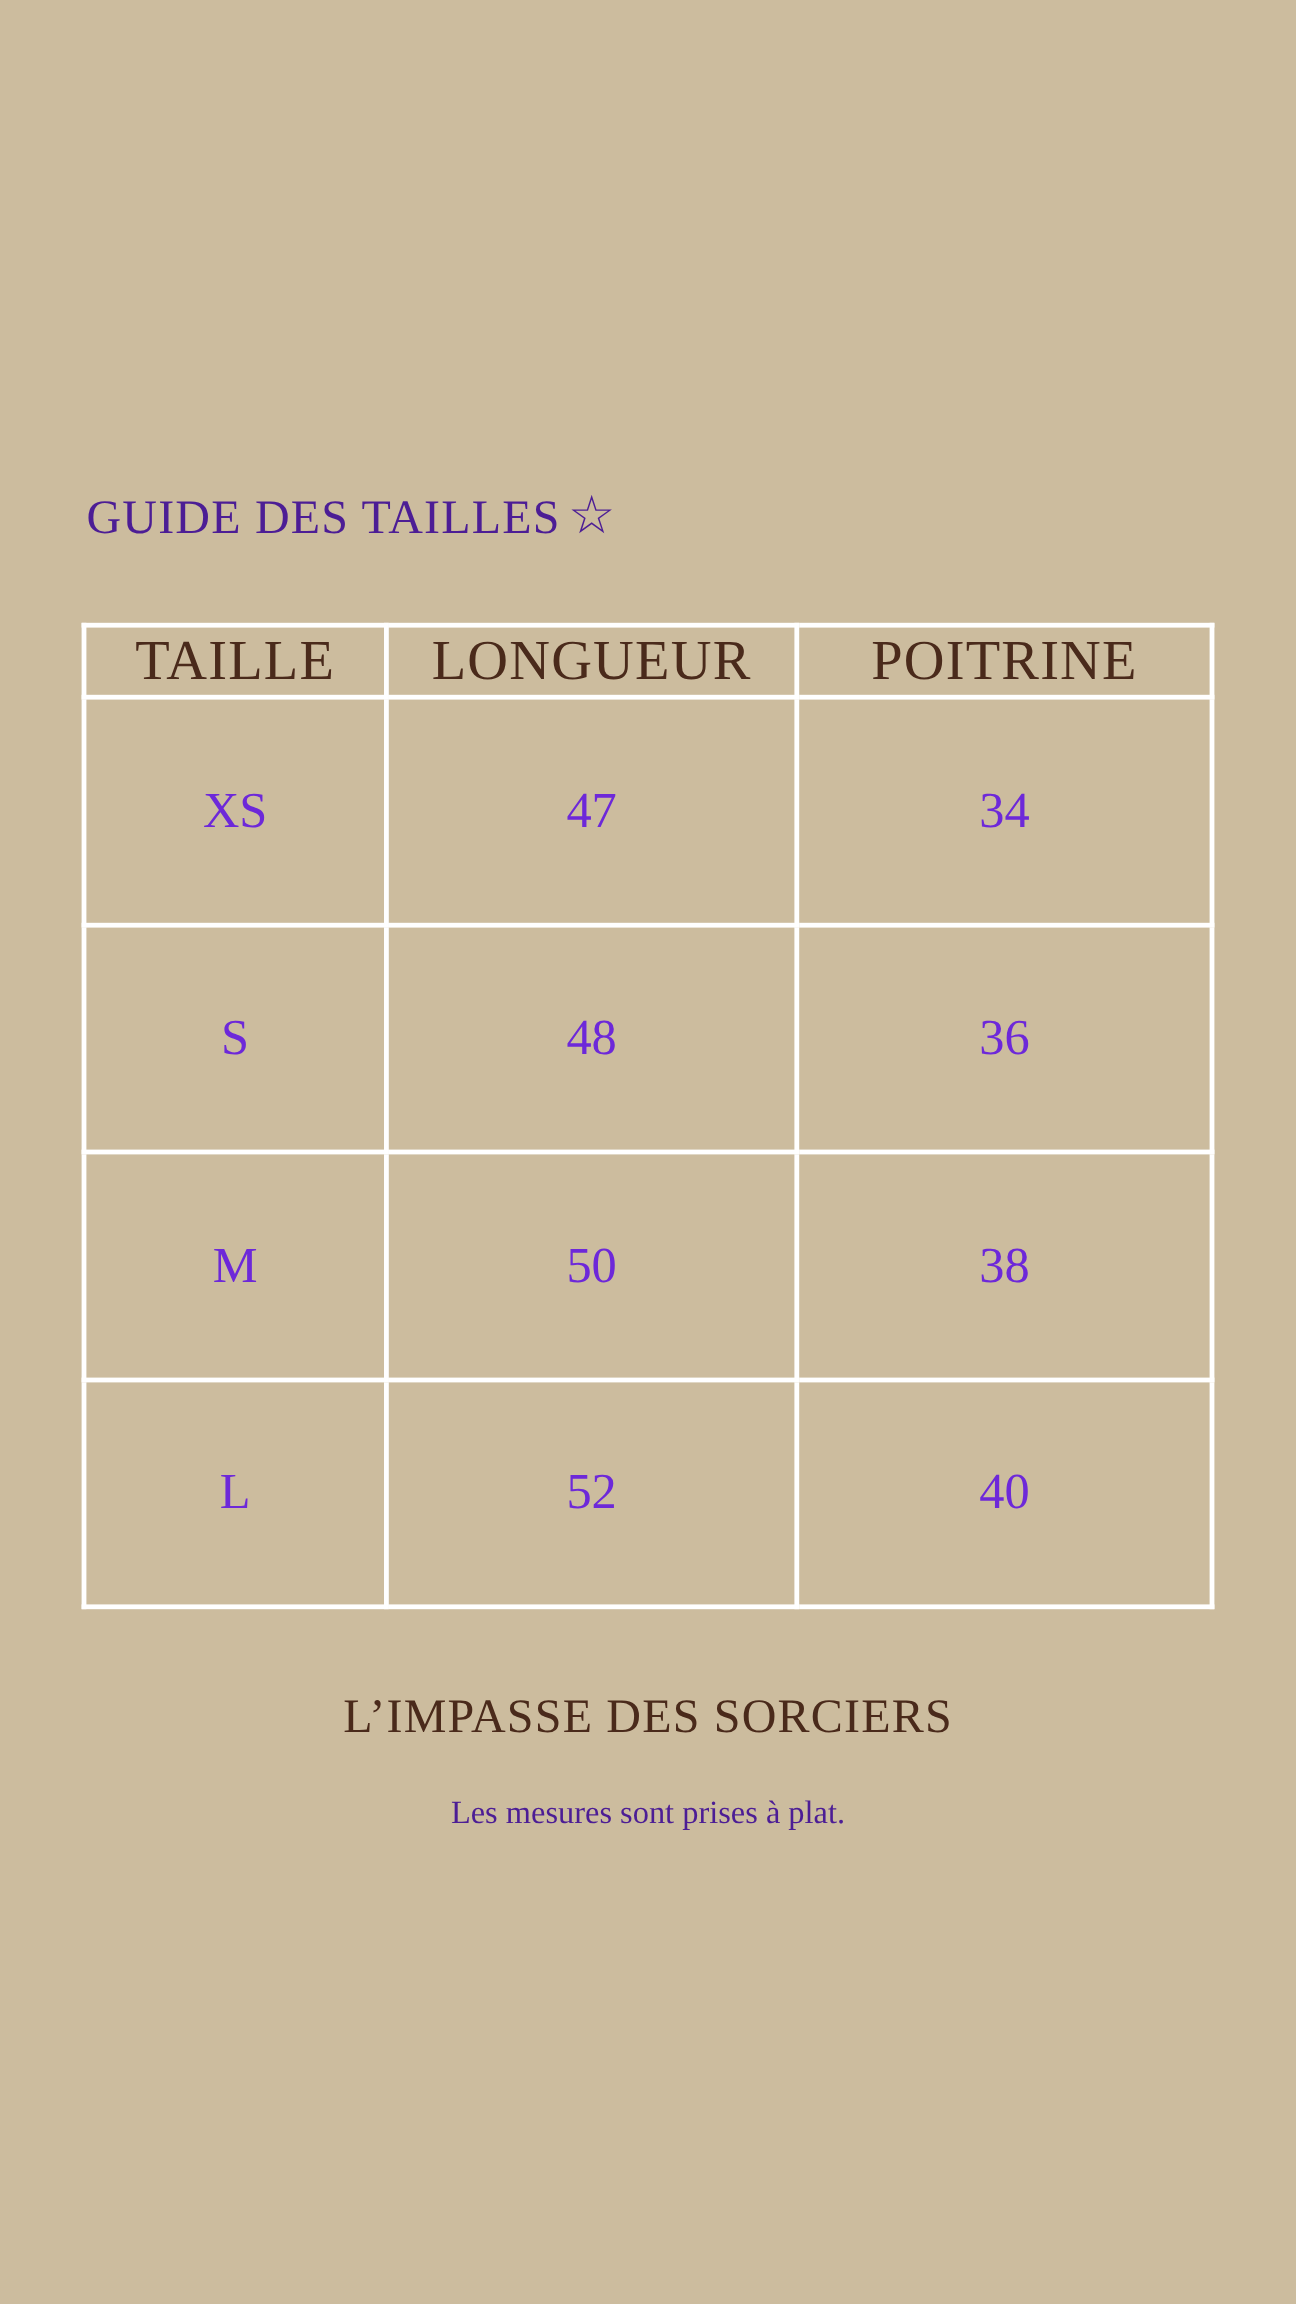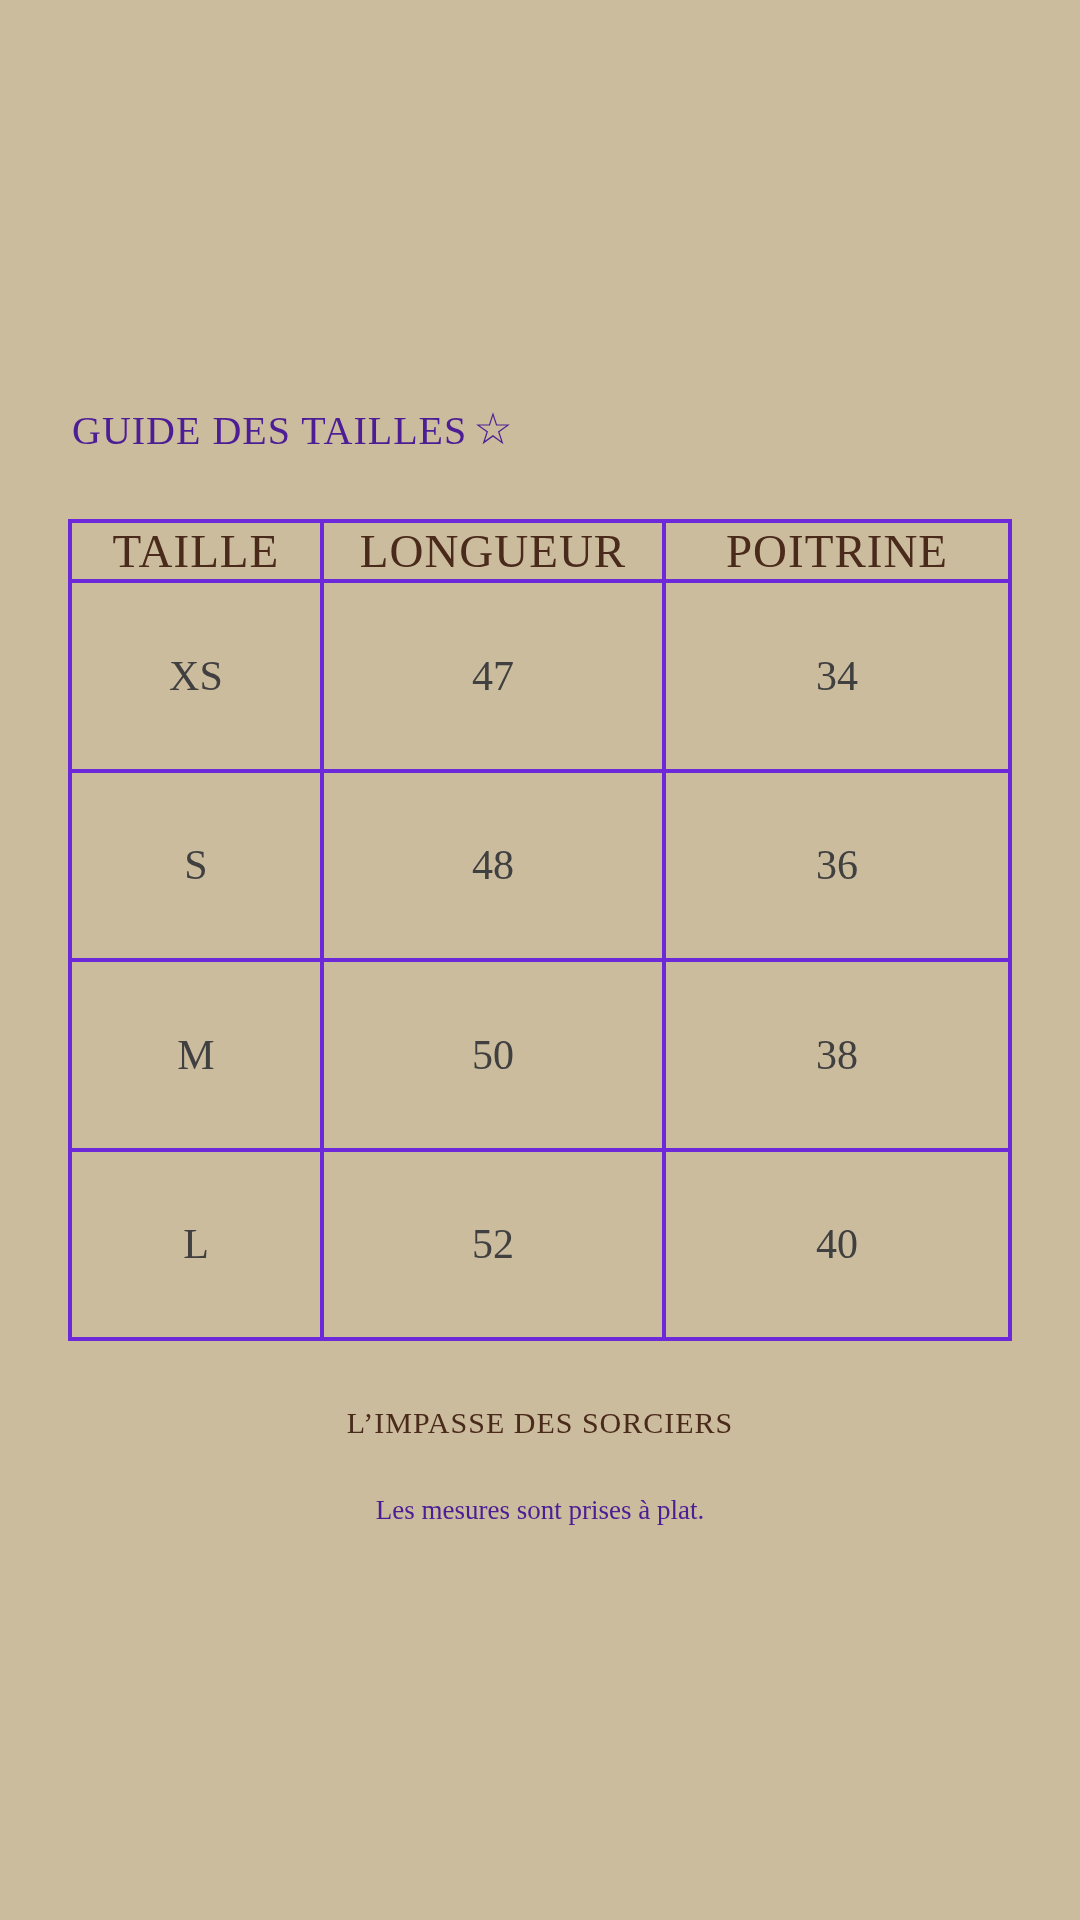--- a/index.html
+++ b/index.html
@@ -39,7 +39,7 @@
     table-layout: fixed;
   }
   table.size-table, table.size-table th, table.size-table td {
-    border: 4px solid #6d28d9;
+    border: 4px solid #ffffff;
   }
   table.size-table th {
     font-size: 47px;

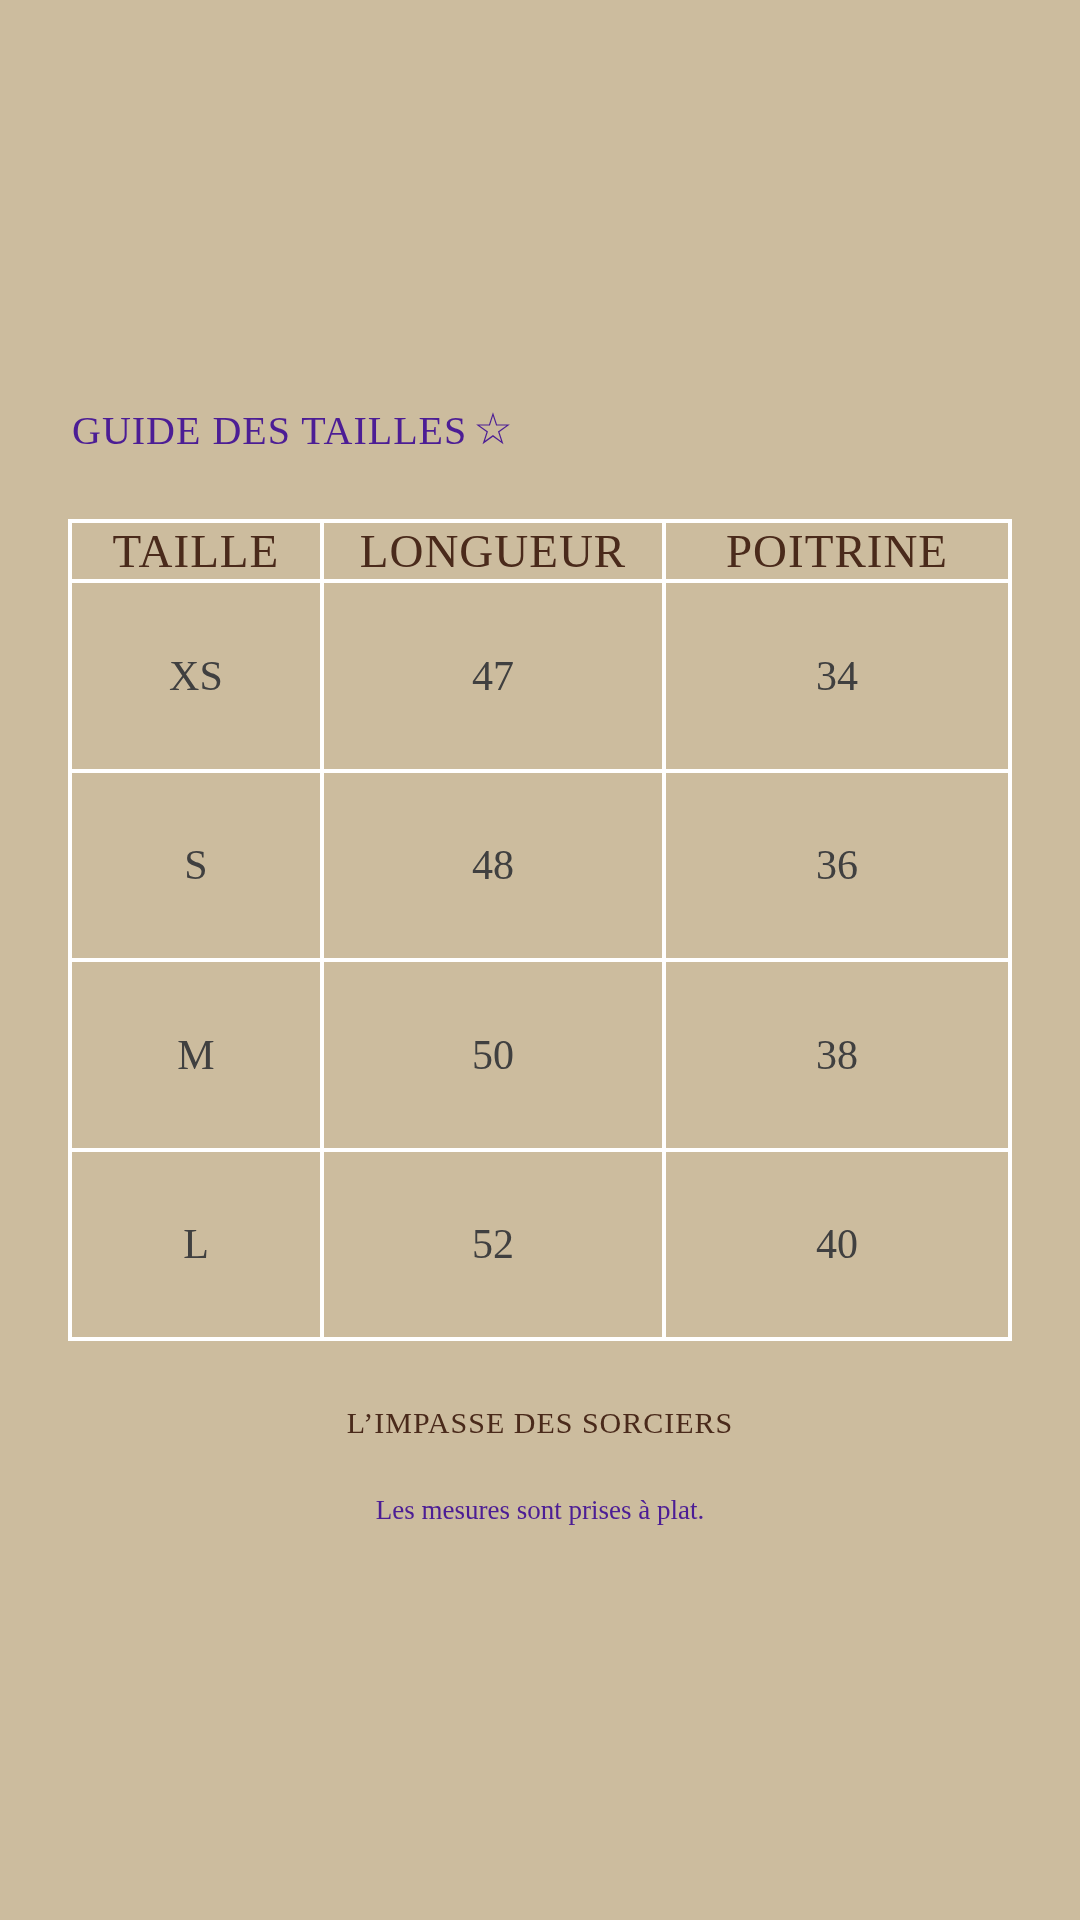--- a/index.html
+++ b/index.html
@@ -53,7 +53,7 @@
     font-size: 42px;
     text-align: center;
     vertical-align: middle;
-    color: #404040;
+    color: #6d28d9;
   }
   .brand-line {
     position: absolute;

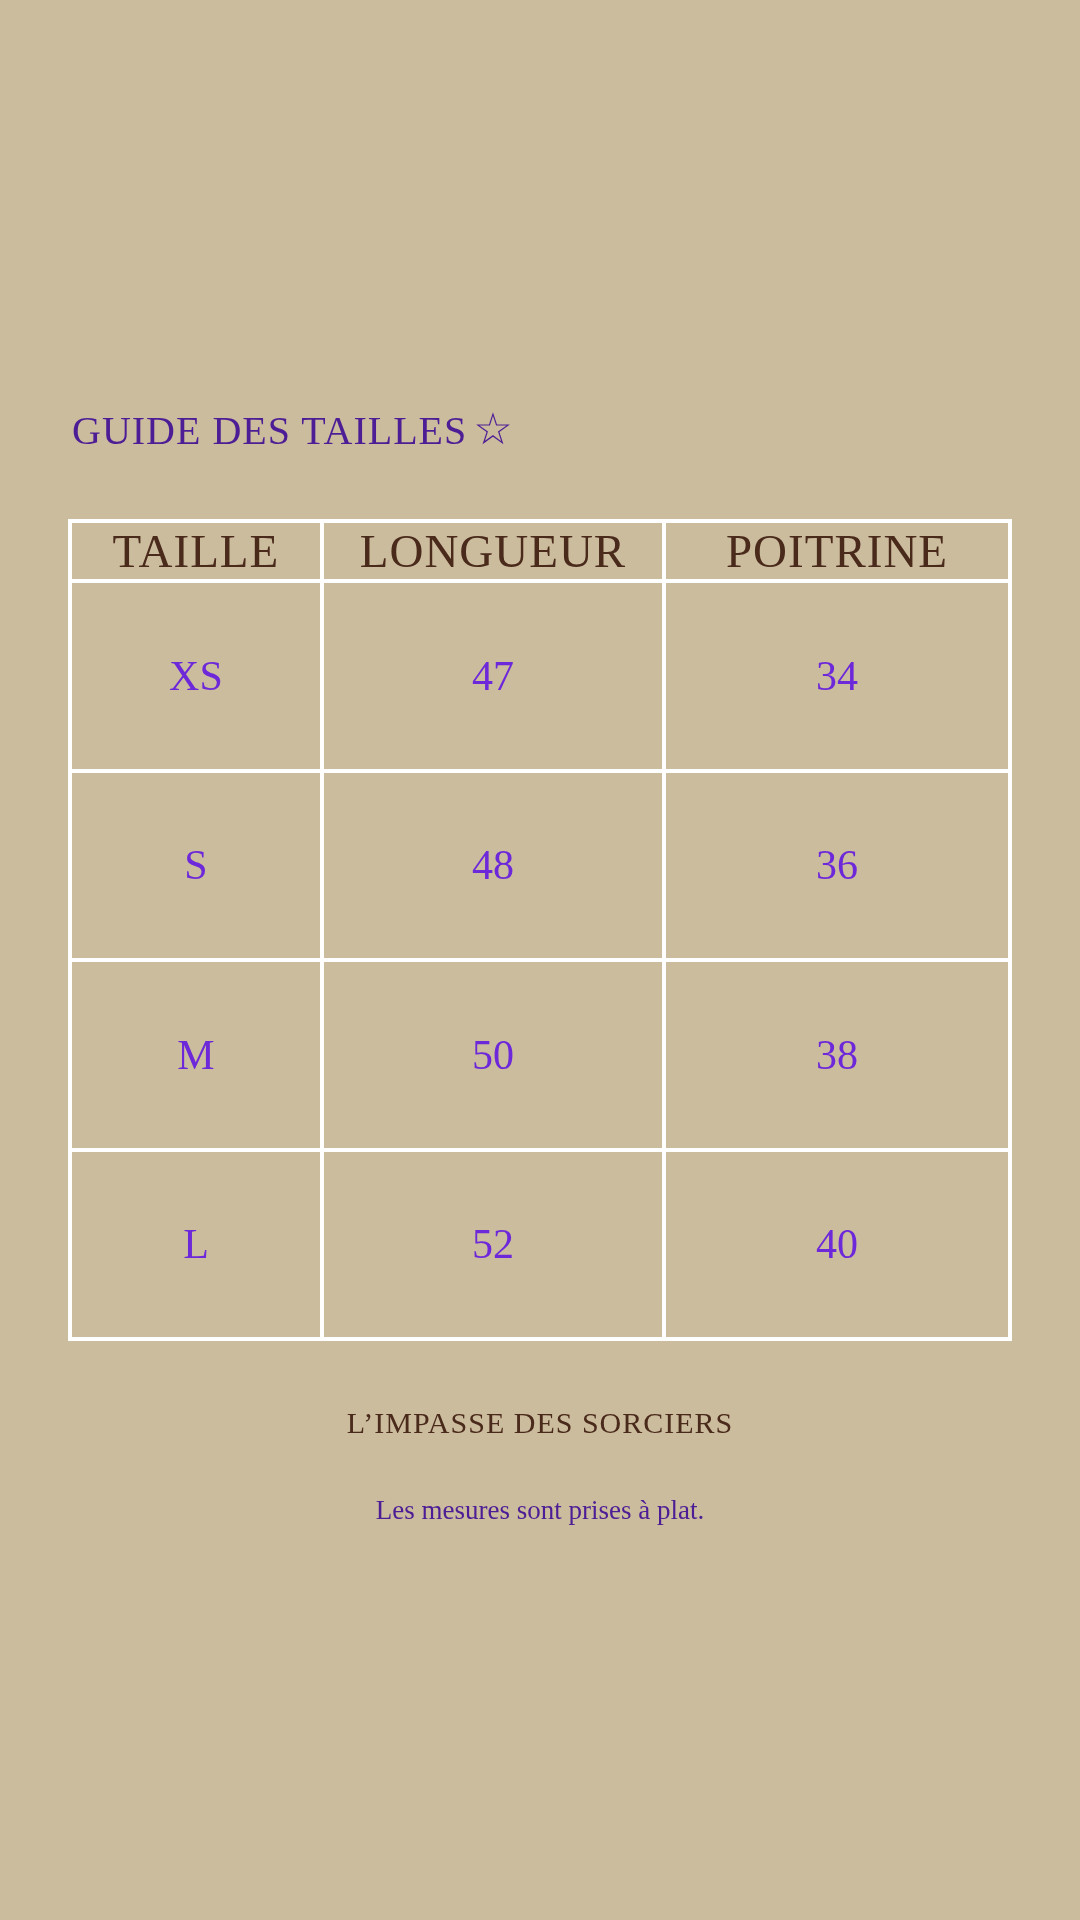--- a/index.html
+++ b/index.html
@@ -61,7 +61,7 @@
     left: 0;
     width: 100%;
     text-align: center;
-    font-size: 30px;
+    font-size: 40px;
     letter-spacing: 1px;
     color: #4a2a1b;
   }

